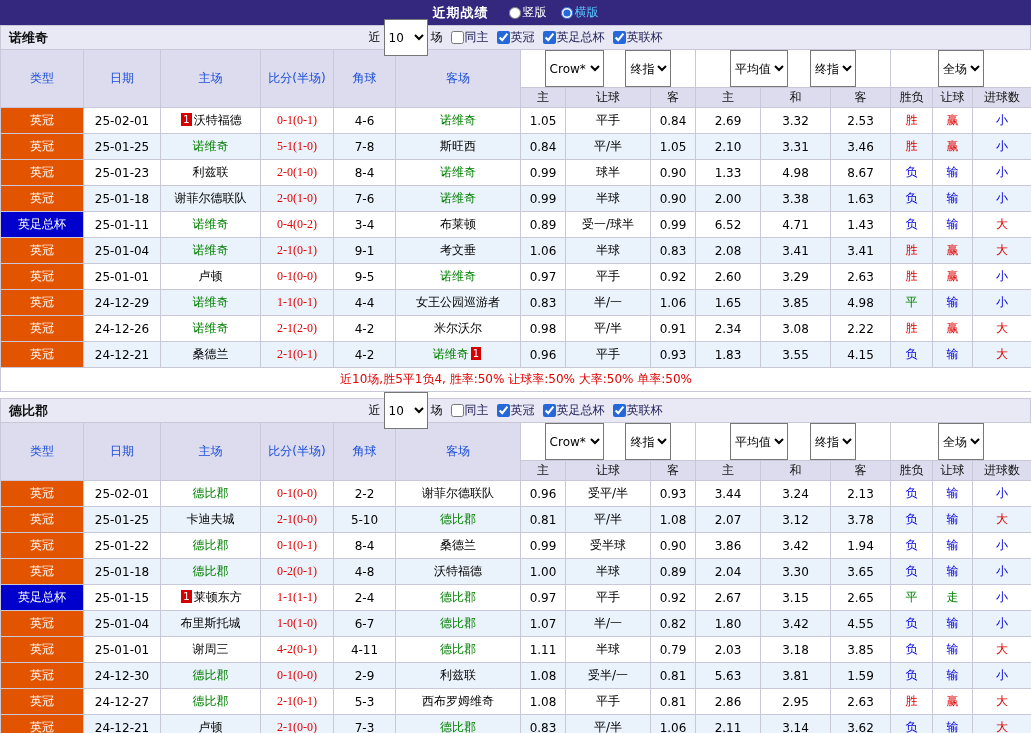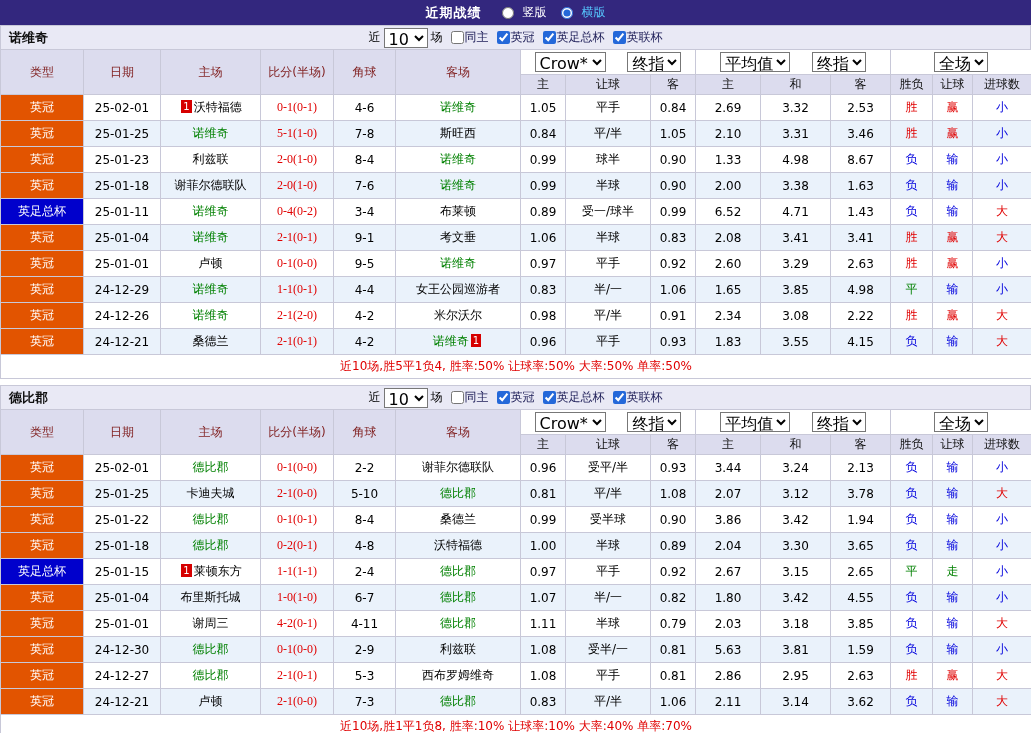--- a/index.html
+++ b/index.html
@@ -8,7 +8,7 @@
 input{accent-color:#2468d9;}
 .topbar{height:25px;display:flex;align-items:center;justify-content:center;gap:14px;background:var(--topbar-bg,#33277e);}
 .topbar .title{font-weight:bold;font-size:13px;color:#fff;letter-spacing:1px;margin-right:6px;}
-.radio-lbl{display:inline-flex;align-items:center;gap:9px;color:#fff;cursor:pointer;}
+.radio-lbl{display:inline-flex;align-items:center;gap:2px;color:#fff;cursor:pointer;}
 .radio-lbl input{width:12px;height:12px;margin:0;}
 .radio-lbl.selected span{color:var(--radio-selected,#56c8ff);}
 .teambar{height:24px;background:var(--teambar-bg,#e9e9f5);border:1px solid #c8c8d8;border-bottom:none;position:relative;display:flex;align-items:center;justify-content:center;}

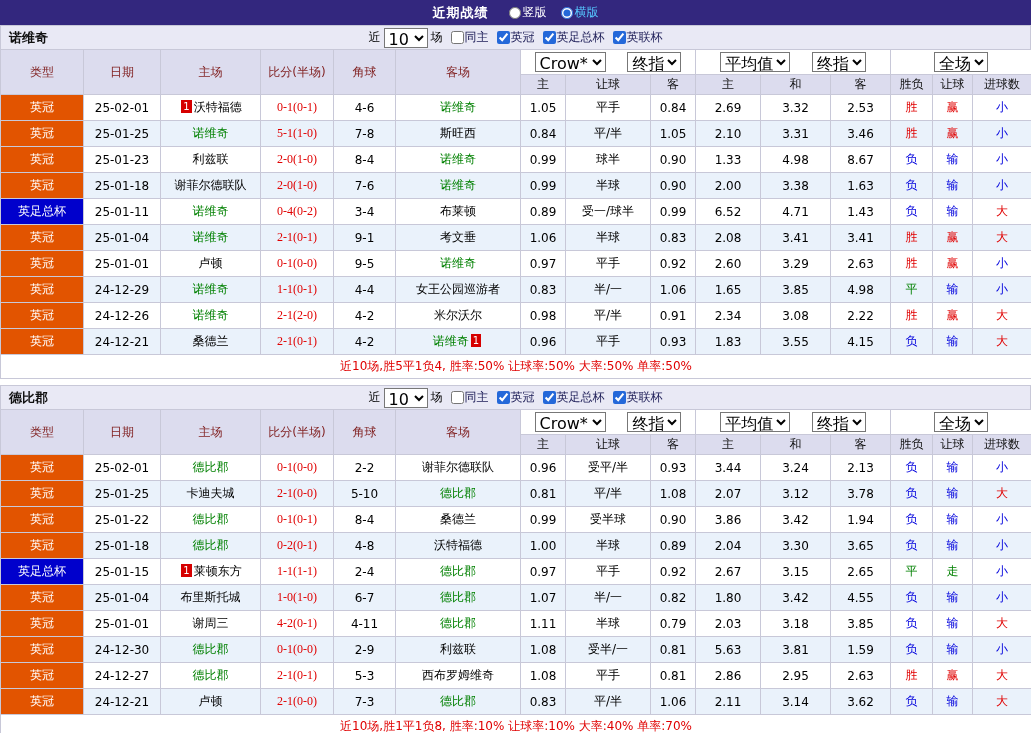--- a/index.html
+++ b/index.html
@@ -16,7 +16,7 @@
 .controls{display:inline-flex;align-items:center;gap:3px;}
 .controls .chk{display:inline-flex;align-items:center;gap:1px;margin-left:5px;cursor:pointer;color:#1a1a55;}
 .controls input[type="checkbox"]{width:13px;height:13px;margin:0;}
-select{height:20px;font-size:16px;font-family:inherit;background:#fff;border:1px solid #777;}
+select{height:37px;font-size:12px;font-family:inherit;background:#fff;border:1px solid #777;}
 select.cnt{width:44px;}
 table{width:1031px;border-collapse:collapse;table-layout:fixed;}
 th,td{border:1px solid #c8c8d8;text-align:center;white-space:nowrap;overflow:hidden;font-weight:normal;}

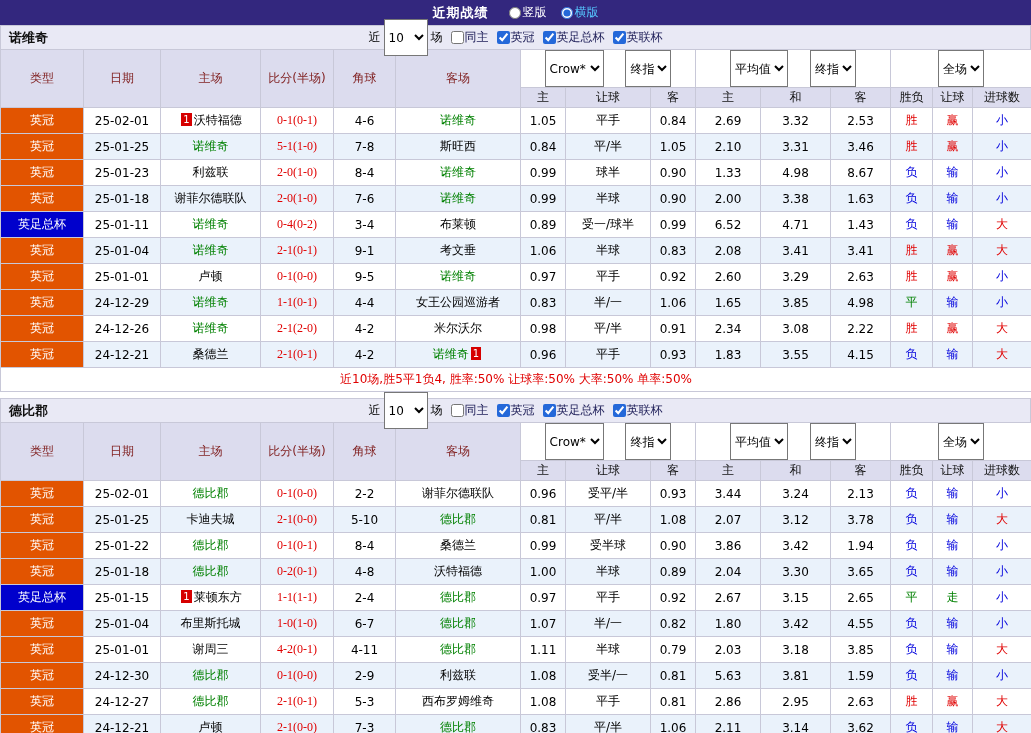--- a/index.html
+++ b/index.html
@@ -21,7 +21,7 @@
 table{width:1031px;border-collapse:collapse;table-layout:fixed;}
 th,td{border:1px solid #c8c8d8;text-align:center;white-space:nowrap;overflow:hidden;font-weight:normal;}
 .sel-row th{height:25px;background:#fff;}
-.sel-row th.hdr{background:var(--header-bg,#dcdcee);color:#7f1d1d;}
+.sel-row th.hdr{background:var(--header-bg,#dcdcee);color:#1d4ed8;}
 .sel-row select{margin:0 9px;}
 .lab-row th{height:20px;background:var(--header-bg,#dcdcee);color:#111;}
 tbody td{height:26px;}

